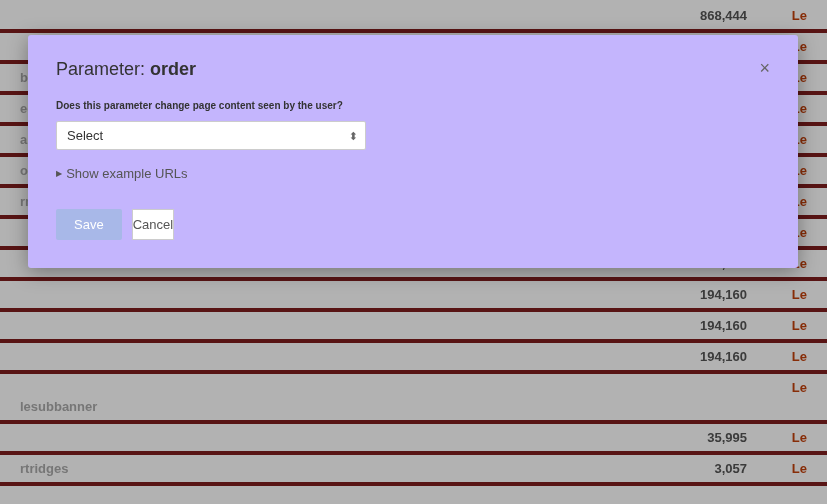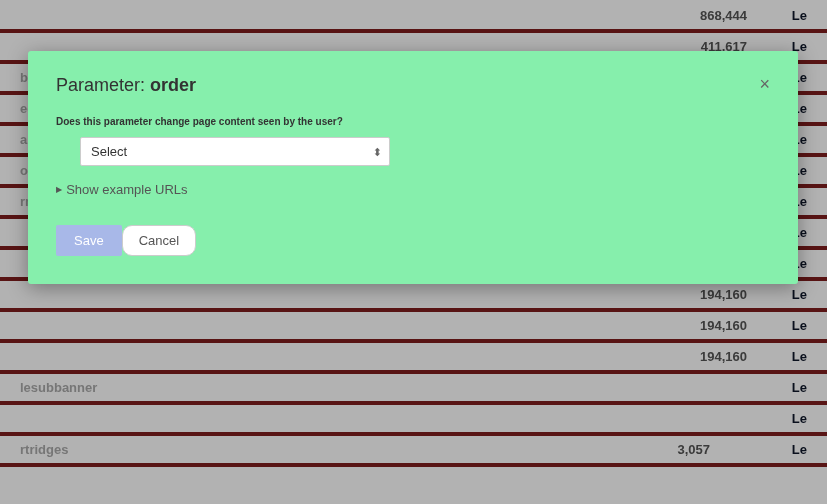--- a/index.html
+++ b/index.html
@@ -47,7 +47,7 @@
     .bg-row .le {
       width: 40px;
       text-align: right;
-      color: #0f172a;
+      color: #c2410c;
       margin-left: 20px;
     }
 

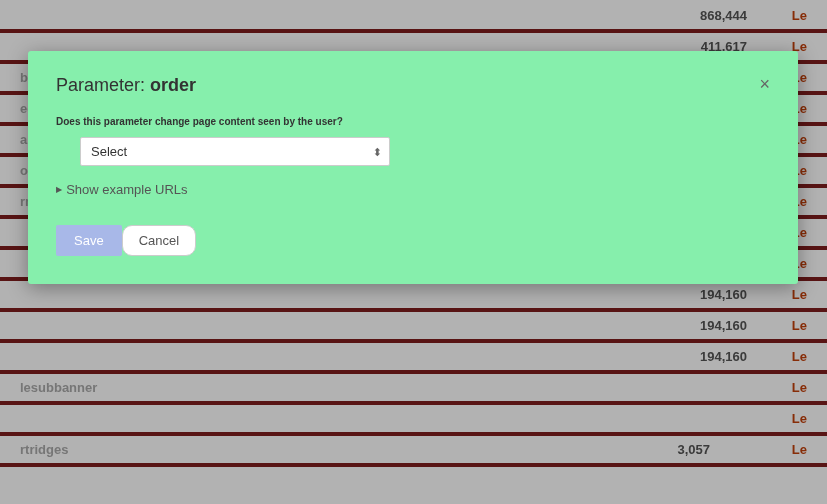--- a/index.html
+++ b/index.html
@@ -71,10 +71,10 @@
     
     .modal {
       position: absolute;
-      top: 51px;
+      top: 35px;
       left: 28px;
       width: 770px;
-      background: #86efac;
+      background: #c4b5fd;
       border-radius: 3px;
       box-shadow: 0 4px 20px rgba(0,0,0,0.35);
       z-index: 20;

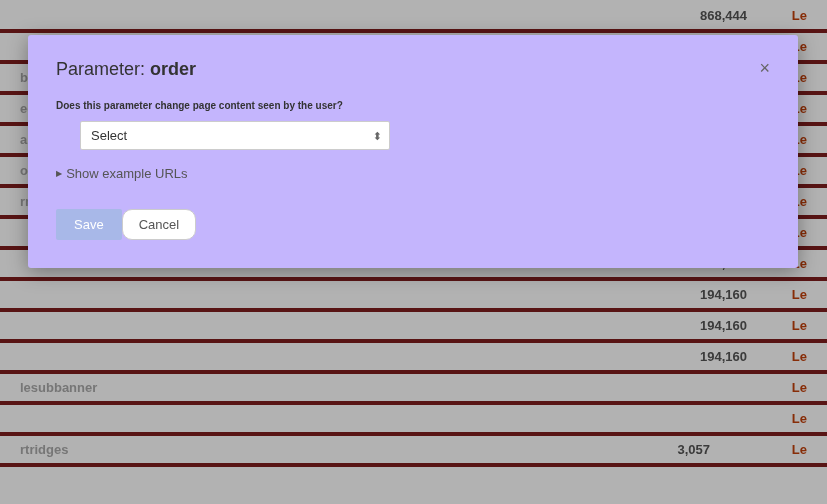--- a/index.html
+++ b/index.html
@@ -120,7 +120,6 @@
       display: inline-block;
       width: 310px;
       margin-bottom: 16px;
-      margin-left: 24px;
     }
 
     .select-wrapper select {

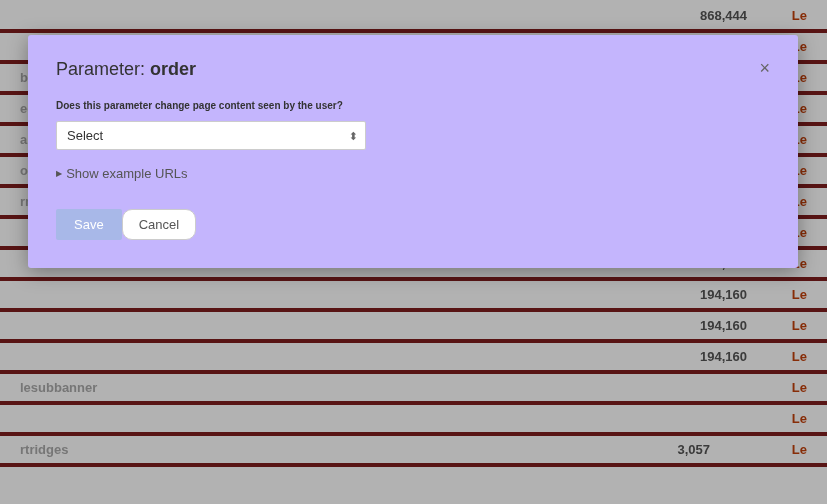--- a/index.html
+++ b/index.html
@@ -162,6 +162,7 @@
 
     .modal-actions {
       display: flex;
+      gap: 10px;
       align-items: flex-end;
     }
 

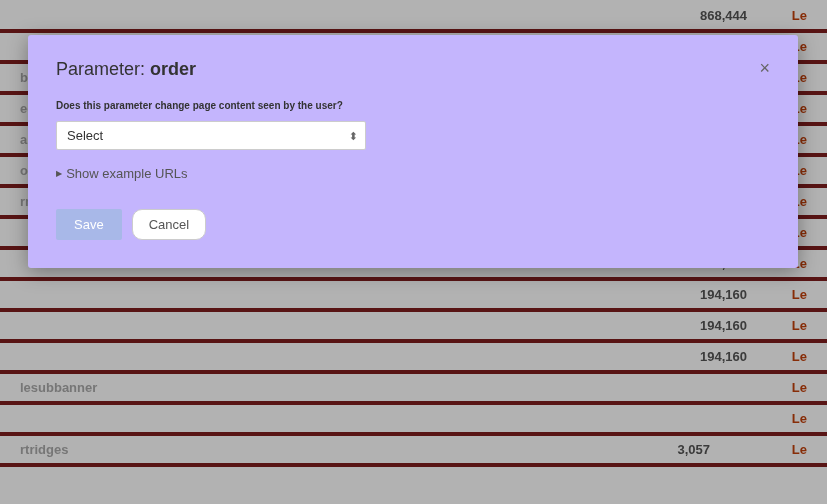--- a/index.html
+++ b/index.html
@@ -180,8 +180,8 @@
       background: #fff;
       color: #555;
       border: 1px solid #ccc;
-      border-radius: 10px;
-      padding: 7px 16px;
+      border-radius: 0;
+      padding: 7px 0;
       font-size: 13px;
       cursor: pointer;
     }

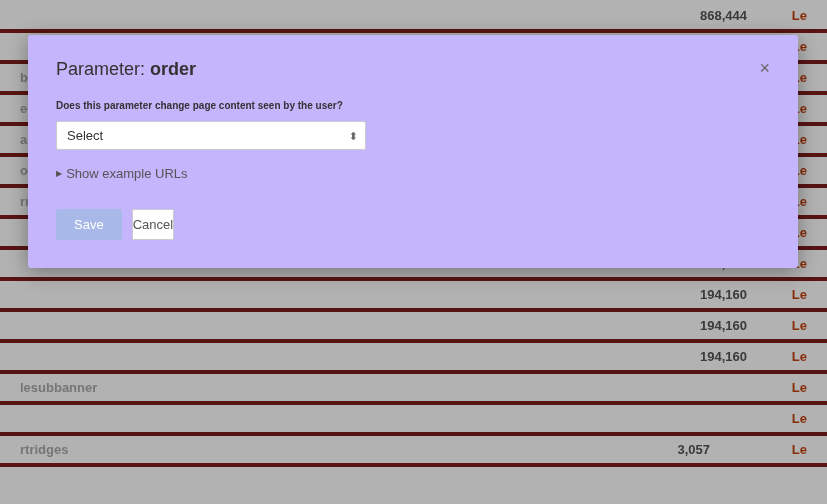--- a/index.html
+++ b/index.html
@@ -255,7 +255,7 @@
     <span class="le">Le</span>
   </div>
   <div class="bg-row" style="justify-content: space-between;">
-    <span style="color:#aaa;">lesubbanner</span>
+    <span style="color:#aaa;margin-top:19px;">lesubbanner</span>
     <div style="display:flex;">
       <span class="le">Le</span>
     </div>

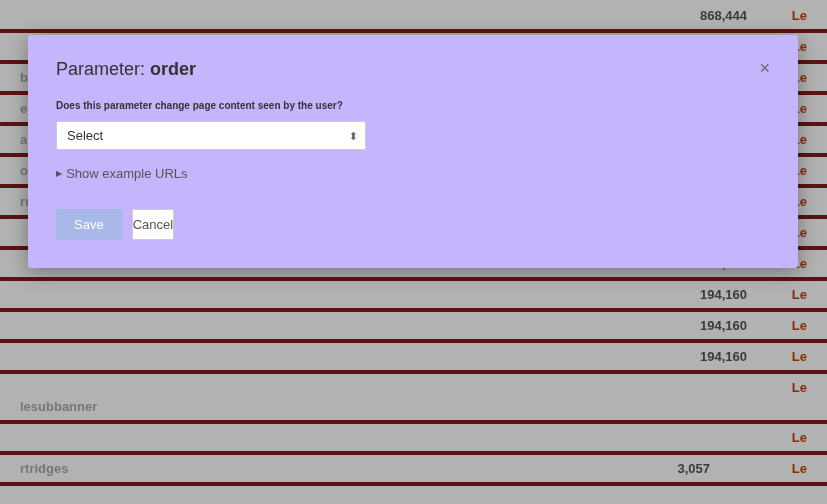--- a/index.html
+++ b/index.html
@@ -261,6 +261,7 @@
     </div>
   </div>
   <div class="bg-row">
+    <span class="num">35,995</span>
     <span class="le">Le</span>
   </div>
   <div class="bg-row" style="justify-content: space-between; align-items: flex-end;">

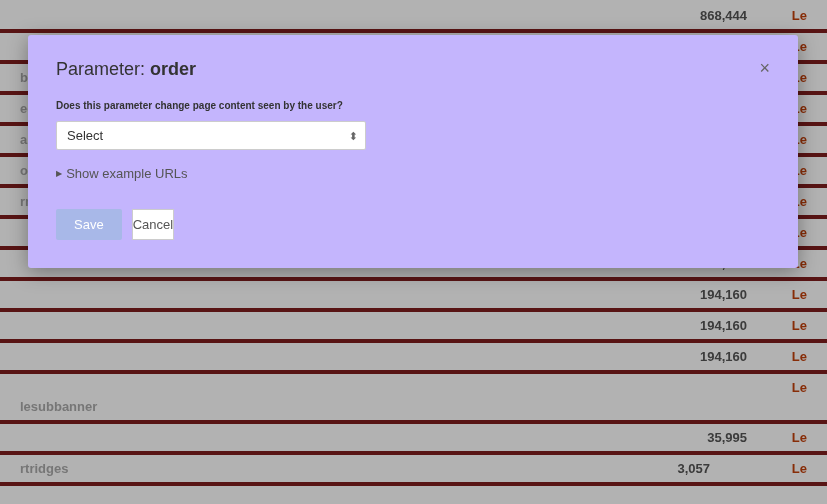--- a/index.html
+++ b/index.html
@@ -266,7 +266,7 @@
   </div>
   <div class="bg-row" style="justify-content: space-between; align-items: flex-end;">
     <span style="color:#aaa;">rtridges</span>
-    <div style="display:flex;gap:37px;">
+    <div style="display:flex;">
       <span class="num">3,057</span>
       <span class="le">Le</span>
     </div>

